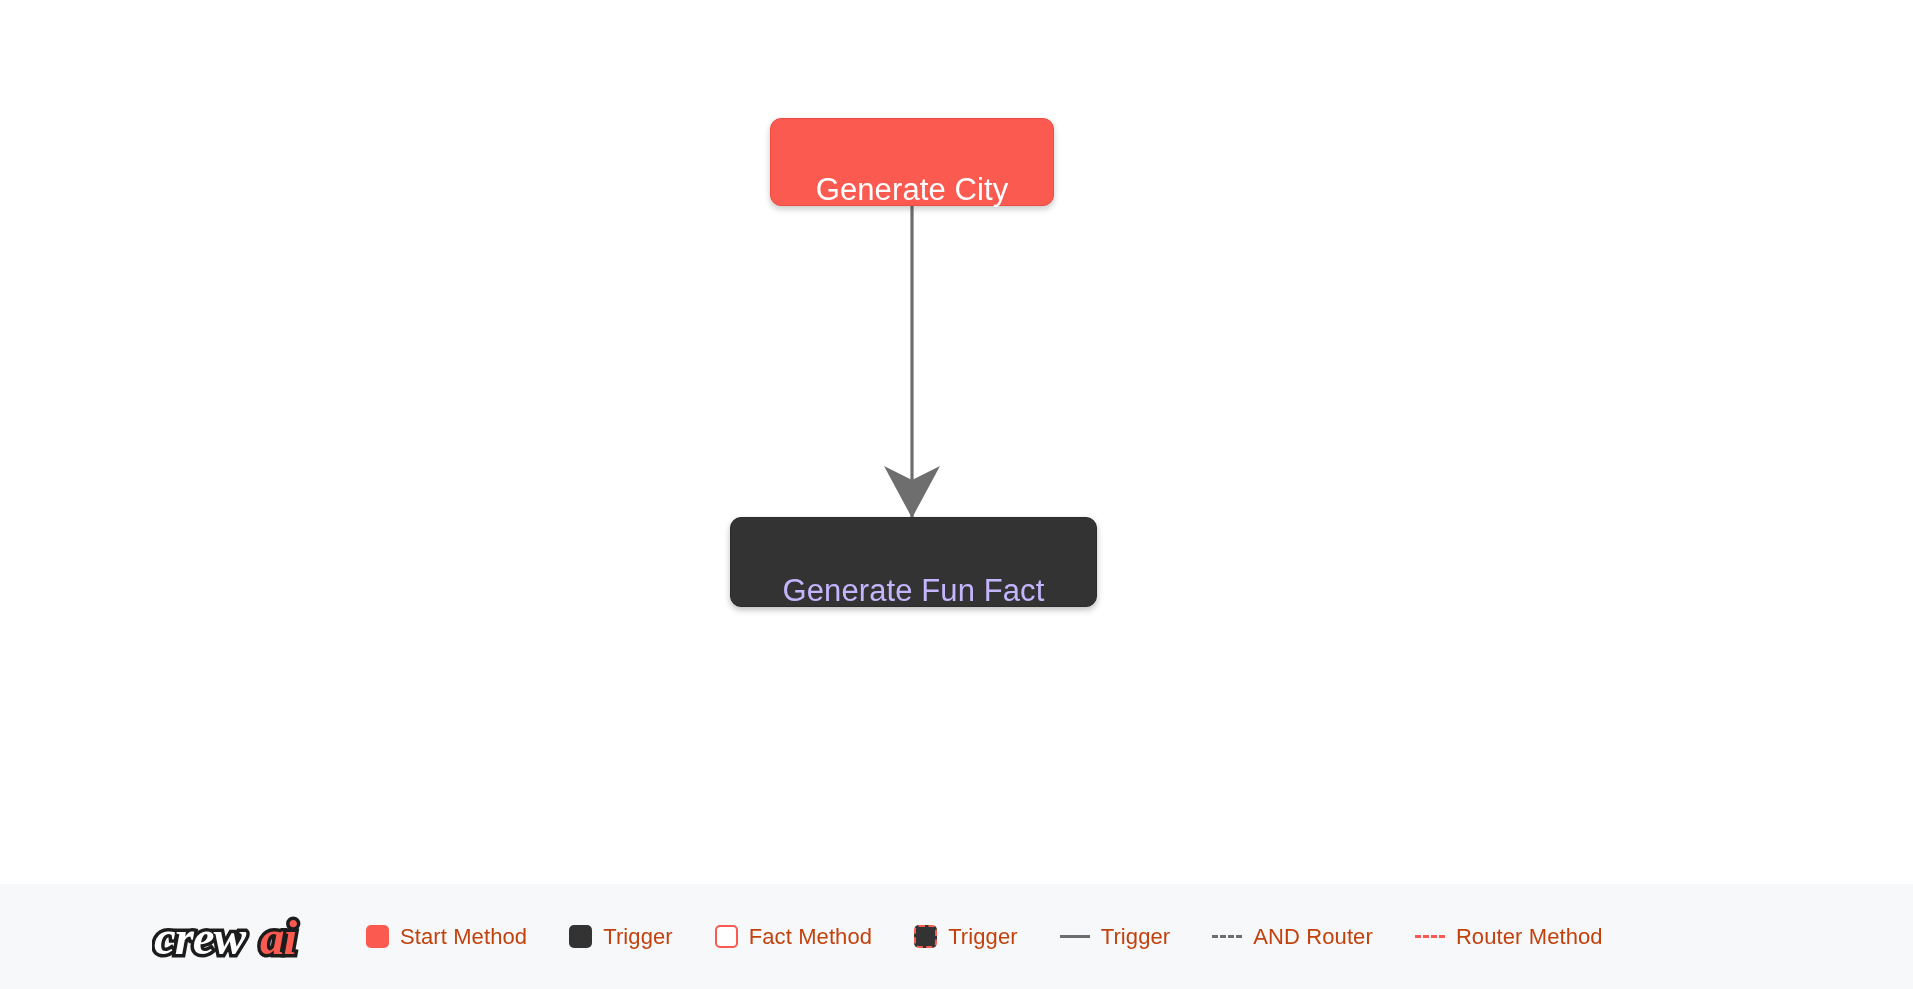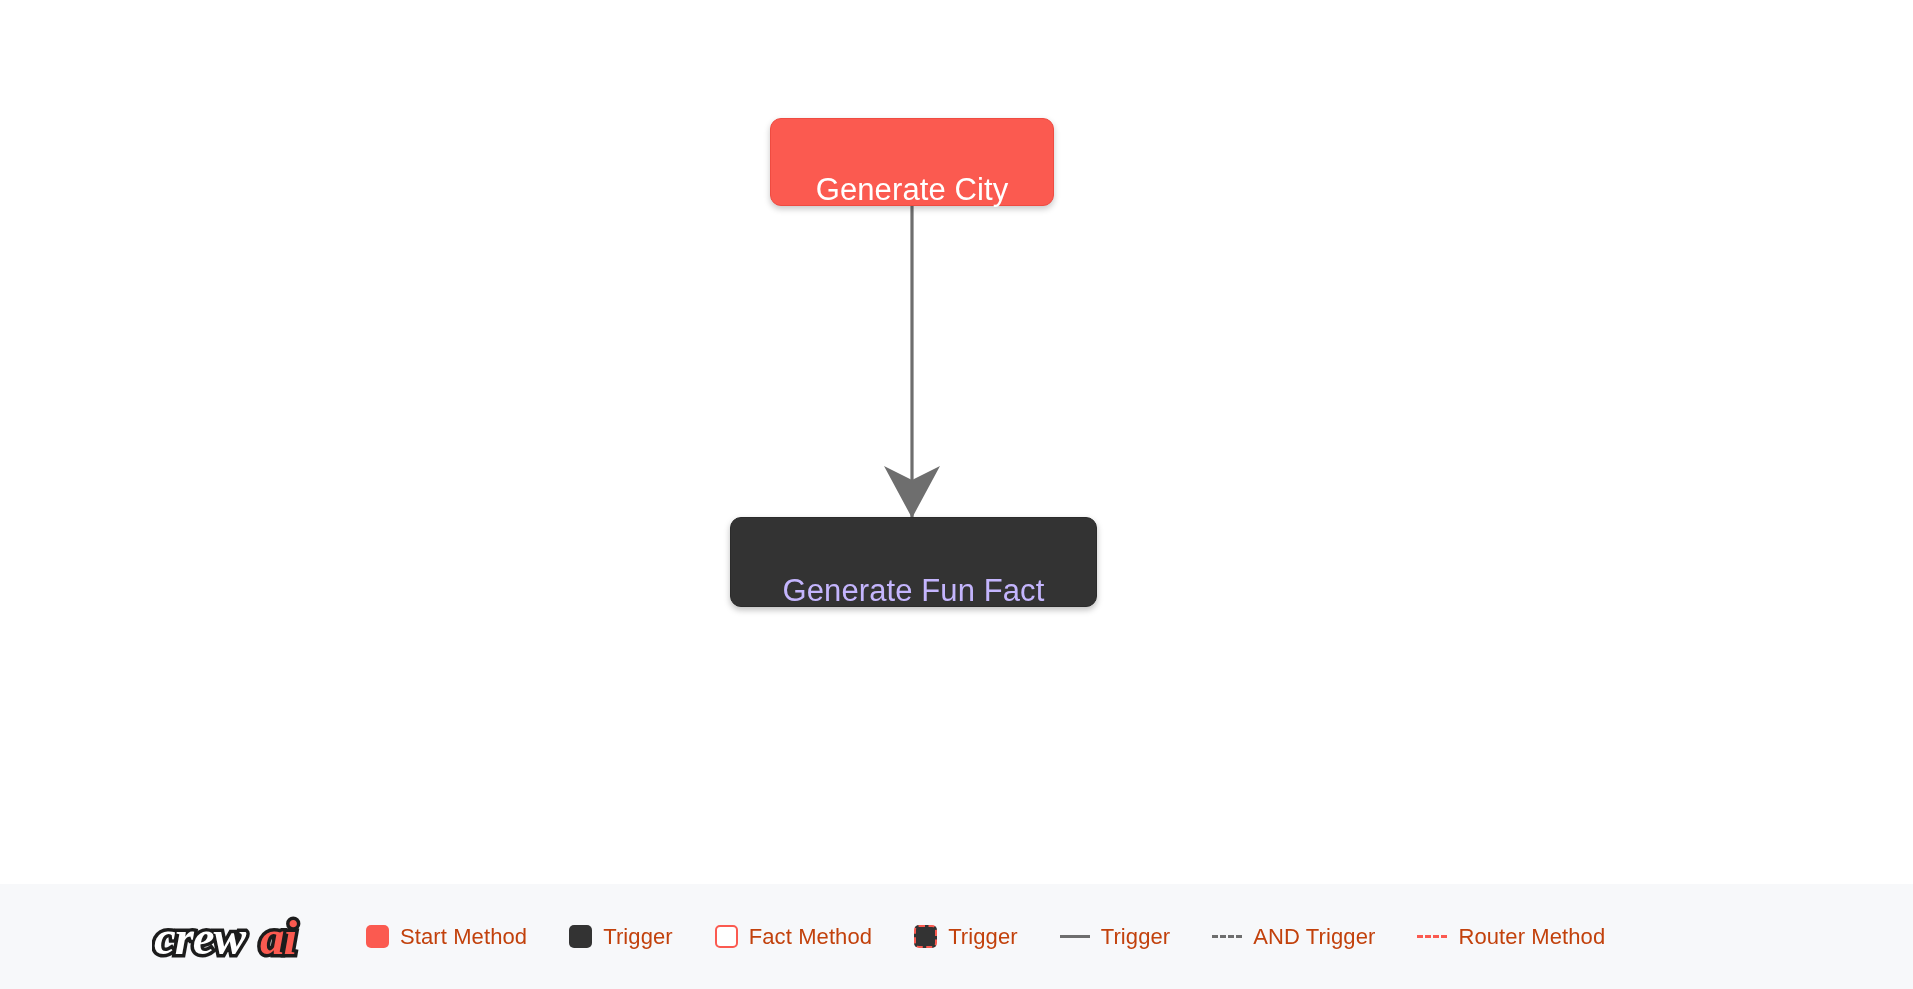--- a/index.html
+++ b/index.html
@@ -208,7 +208,7 @@
 
       <div class="legend-item">
         <span class="line-swatch and-trigger"></span>
-        <span class="legend-label">AND Trigger</span>
+        <span class="legend-label">AND Router</span>
       </div>
 
       <div class="legend-item">

